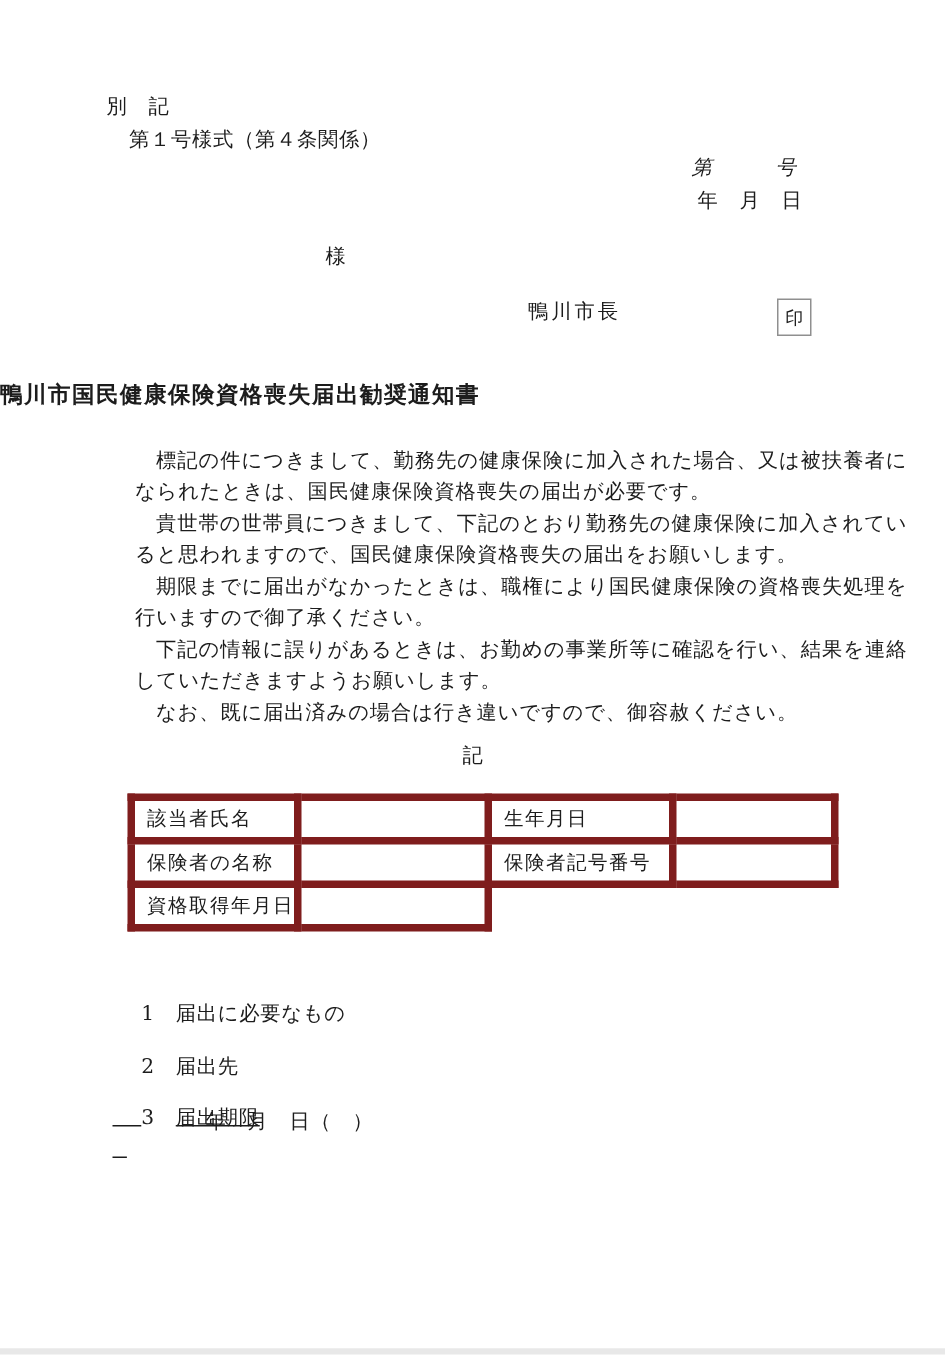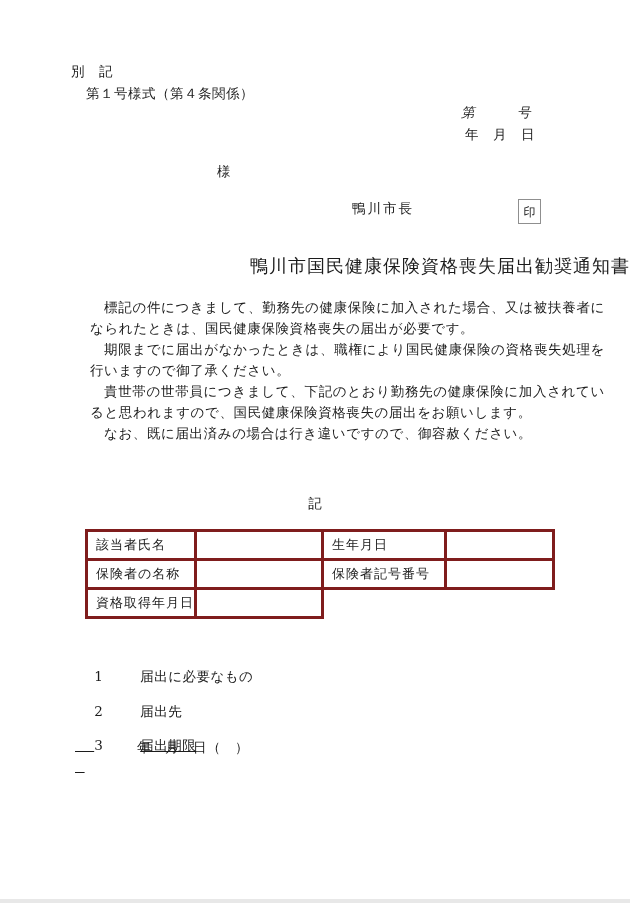--- a/index.html
+++ b/index.html
@@ -38,9 +38,10 @@
   
   .doc-title {
     left: 0; top: 254px; width: 100%;
-    text-align: right;
-    font-size: 18px;
+    text-align: left;
+    font-size: 15px;
     letter-spacing: 1px;
+    font-weight: bold;
   }
   
   .body-block {

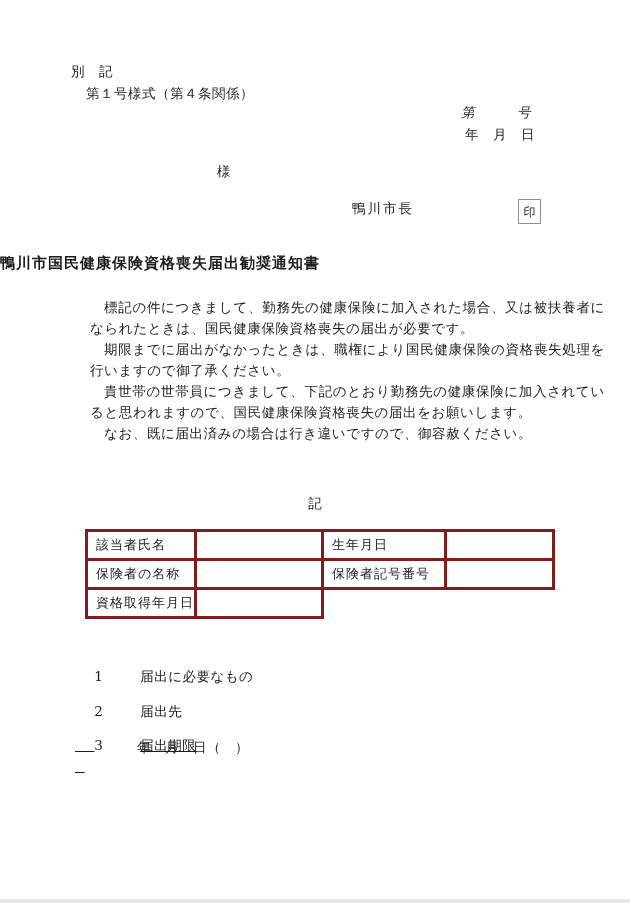--- a/index.html
+++ b/index.html
@@ -108,8 +108,8 @@
 
   <div class="abs body-block">
     <p>標記の件につきまして、勤務先の健康保険に加入された場合、又は被扶養者になられたときは、国民健康保険資格喪失の届出が必要です。</p>
+    <p>貴世帯の世帯員につきまして、下記のとおり勤務先の健康保険に加入されていると思われますので、国民健康保険資格喪失の届出をお願いします。</p>
     <p>期限までに届出がなかったときは、職権により国民健康保険の資格喪失処理を行いますので御了承ください。</p>
-    <p>貴世帯の世帯員につきまして、下記のとおり勤務先の健康保険に加入されていると思われますので、国民健康保険資格喪失の届出をお願いします。</p>
     <p>なお、既に届出済みの場合は行き違いですので、御容赦ください。</p>
   </div>
 

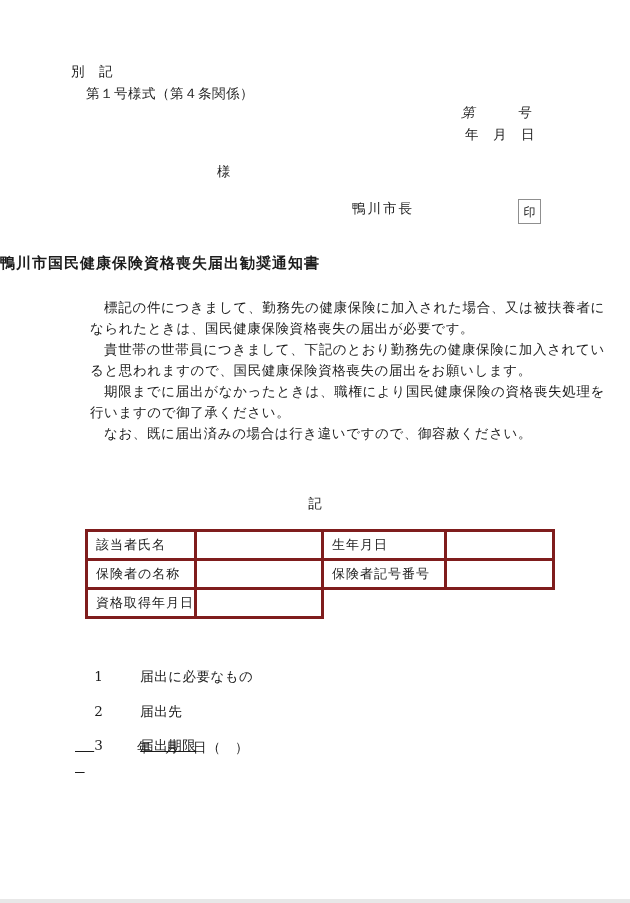--- a/index.html
+++ b/index.html
@@ -110,6 +110,7 @@
     <p>標記の件につきまして、勤務先の健康保険に加入された場合、又は被扶養者になられたときは、国民健康保険資格喪失の届出が必要です。</p>
     <p>貴世帯の世帯員につきまして、下記のとおり勤務先の健康保険に加入されていると思われますので、国民健康保険資格喪失の届出をお願いします。</p>
     <p>期限までに届出がなかったときは、職権により国民健康保険の資格喪失処理を行いますので御了承ください。</p>
+    <p>下記の情報に誤りがあるときは、お勤めの事業所等に確認を行い、結果を連絡していただきますようお願いします。</p>
     <p>なお、既に届出済みの場合は行き違いですので、御容赦ください。</p>
   </div>
 

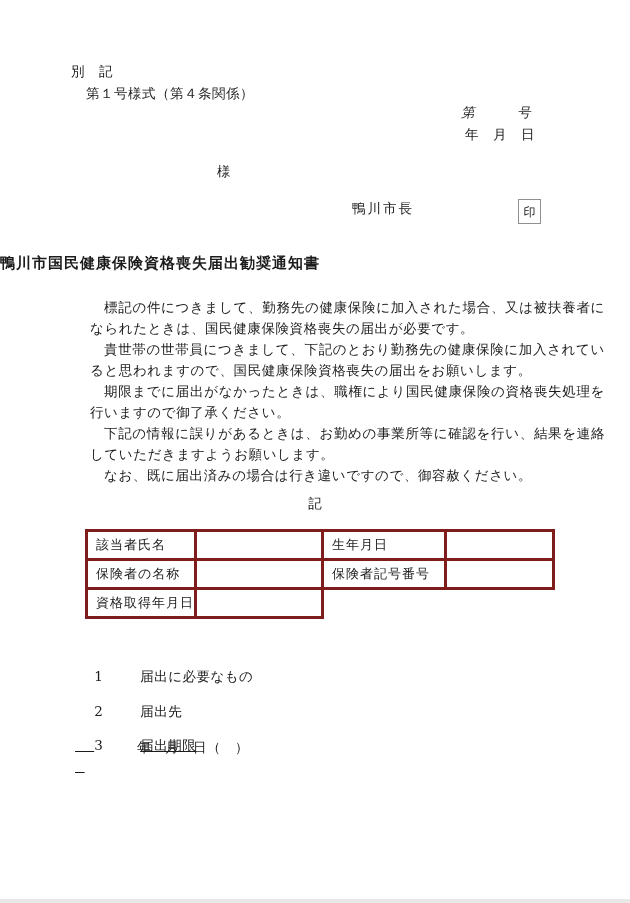--- a/index.html
+++ b/index.html
@@ -67,7 +67,7 @@
     table-layout: fixed;
   }
   .record-table td {
-    border: 3px solid #7f1d1d;
+    border: 5px solid #7f1d1d;
     height: 29px;
     font-size: 13px;
     letter-spacing: 1px;

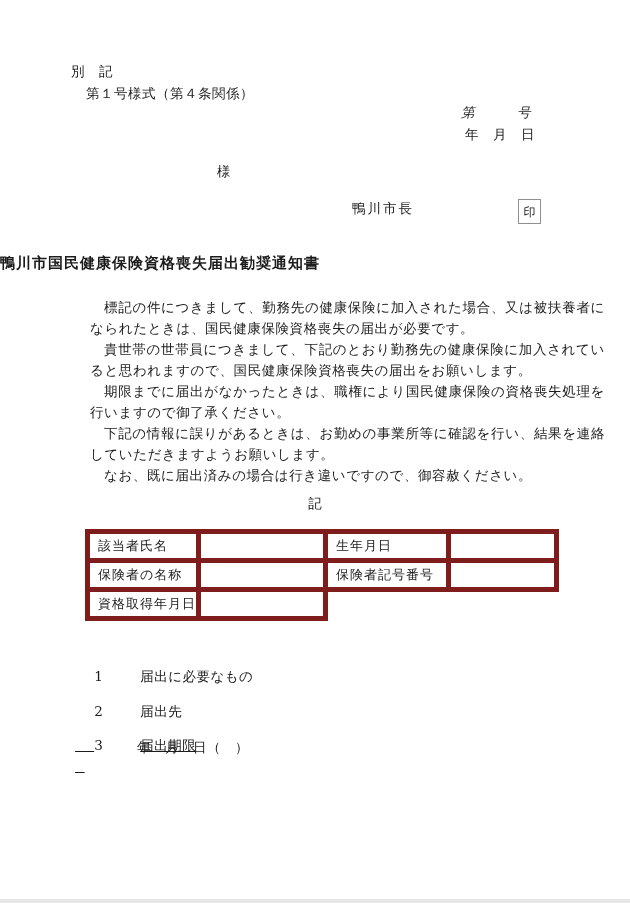--- a/index.html
+++ b/index.html
@@ -86,7 +86,7 @@
   .item-2 { top: 680px; }
   .item-3 { top: 714px; text-decoration: underline; }
   .item .num { display: inline-block; width: 12px; }
-  .item .lbl { margin-left: 34px; }
+  .item .lbl { margin-left: 11px; }
   .deadline { left: 137px; top: 737px; font-family: Liberation Serif, serif; }
 </style>
 </head>

